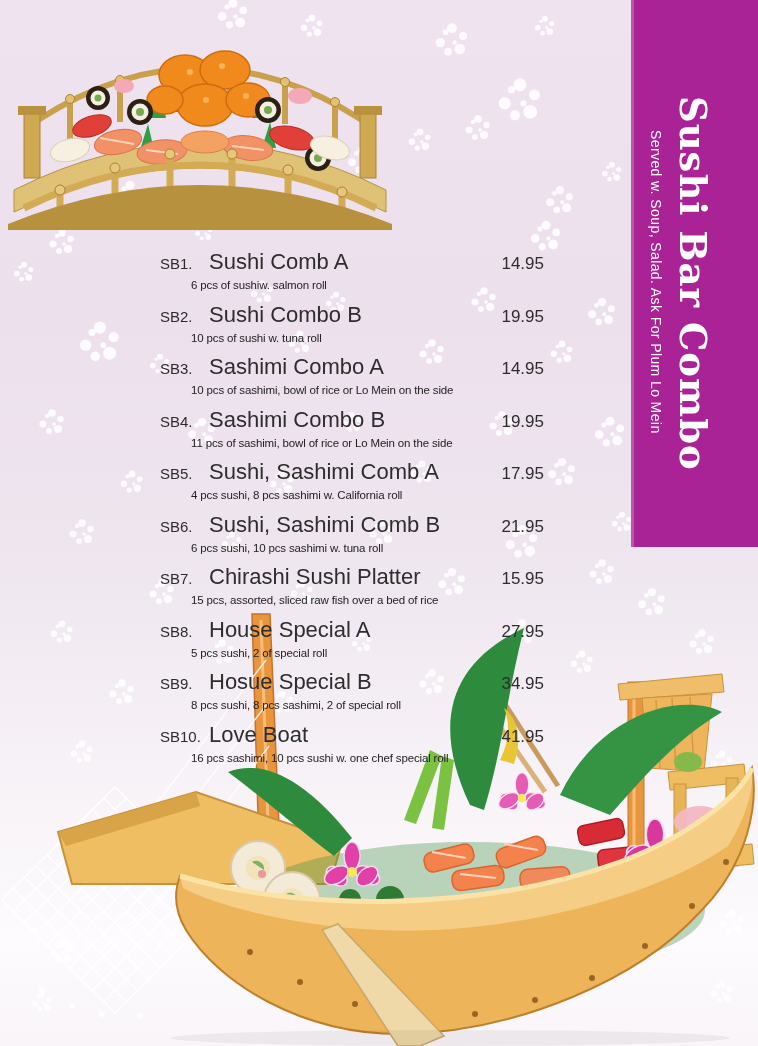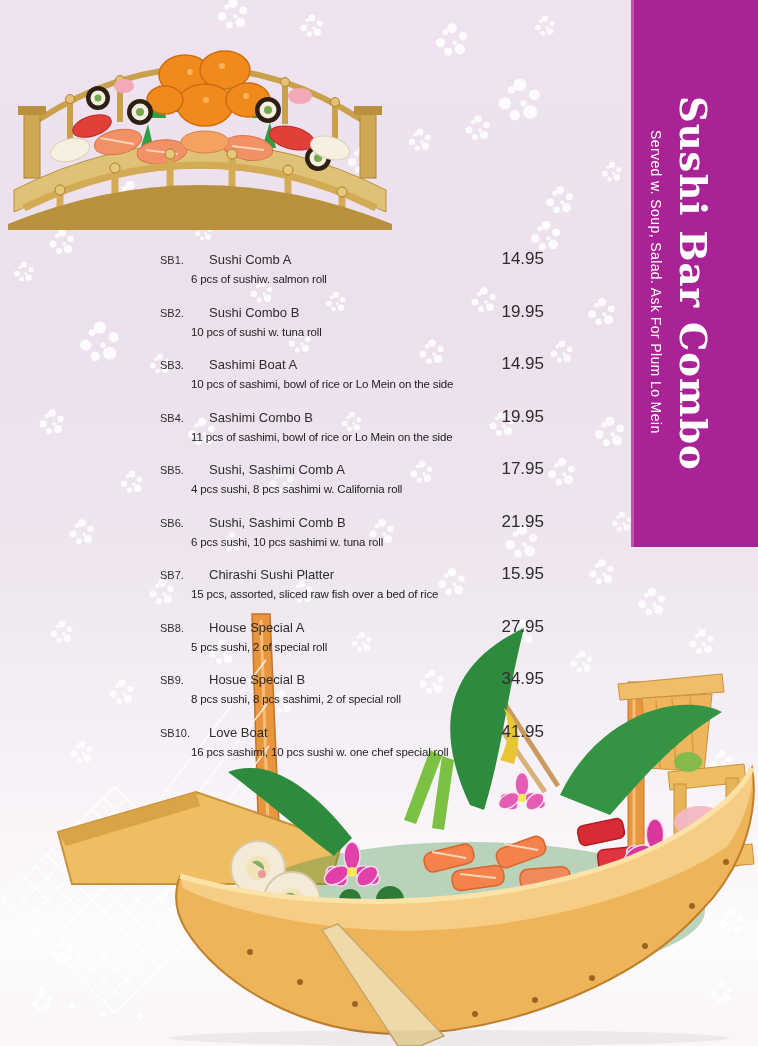--- a/index.html
+++ b/index.html
@@ -28,7 +28,7 @@
   .menu{position:absolute;left:160px;top:249px;width:384px;z-index:6;}
   .item{height:52.5px;}
   .item-row{display:flex;align-items:baseline;}
-  .code{width:49px;font-size:11px;color:#2d2d2d;}
+  .code{width:49px;font-size:15px;color:#2d2d2d;}
   .name{flex:1;font-size:13px;color:#2d2d2d;white-space:nowrap;}
   .price{font-size:17px;color:#2d2d2d;text-align:left;}
   .desc{margin-left:31px;margin-top:4px;font-size:11.5px;letter-spacing:-.15px;color:#222;white-space:nowrap;}

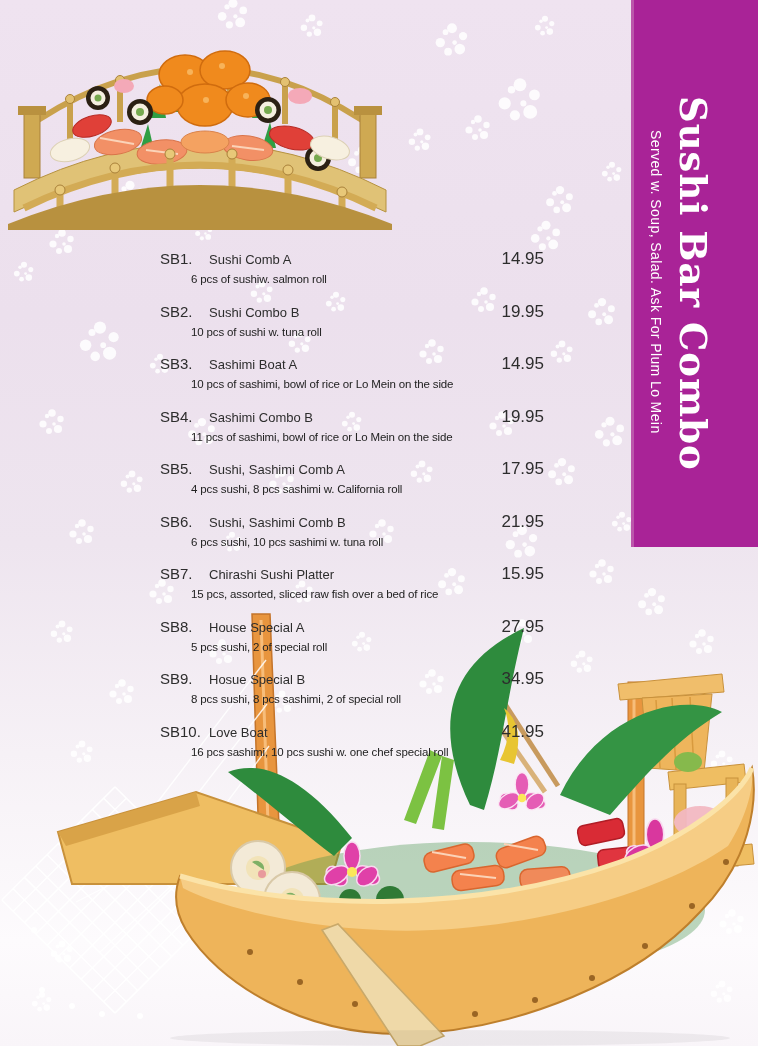--- a/index.html
+++ b/index.html
@@ -29,7 +29,7 @@
   .item{height:52.5px;}
   .item-row{display:flex;align-items:baseline;}
   .code{width:49px;font-size:15px;color:#2d2d2d;}
-  .name{flex:1;font-size:13px;color:#2d2d2d;white-space:nowrap;}
+  .name{flex:1;font-size:22px;color:#2d2d2d;white-space:nowrap;}
   .price{font-size:17px;color:#2d2d2d;text-align:left;}
   .desc{margin-left:31px;margin-top:4px;font-size:11.5px;letter-spacing:-.15px;color:#222;white-space:nowrap;}
 </style>

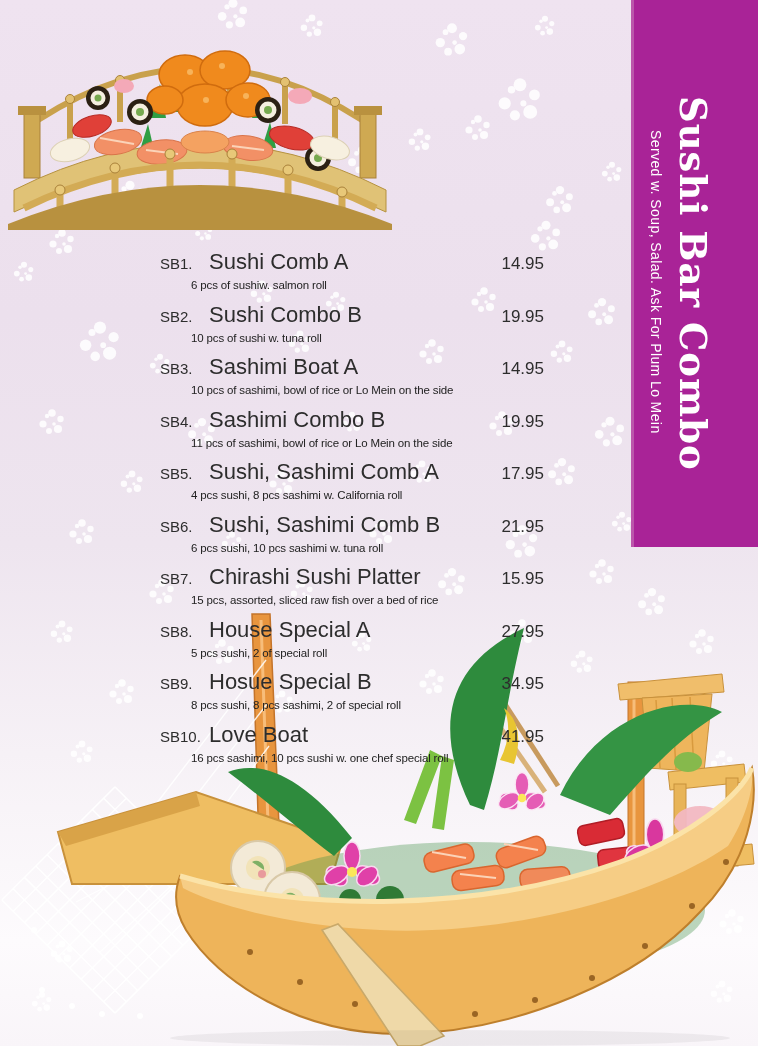--- a/index.html
+++ b/index.html
@@ -254,7 +254,7 @@
       <div class="item">
         <div class="item-row">
           <span class="code">SB3.</span>
-          <span class="name">Sashimi Boat A</span>
+          <span class="name">Sashimi Combo A</span>
           <span class="price">14.95</span>
         </div>
         <div class="desc">10 pcs of sashimi, bowl of rice or Lo Mein on the side</div>

